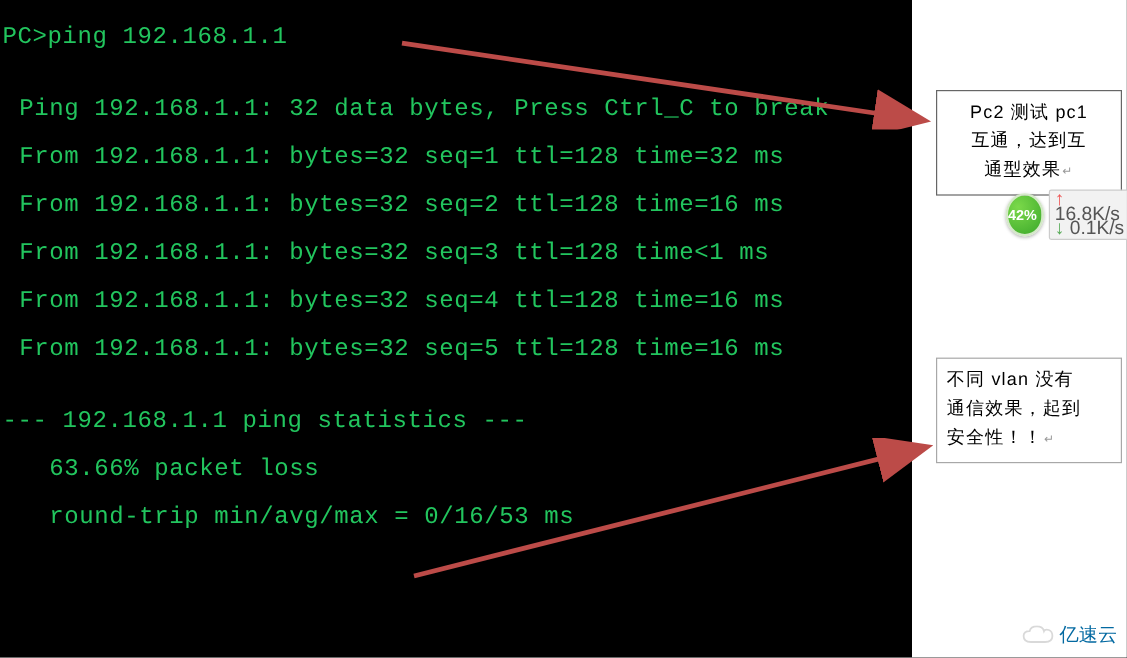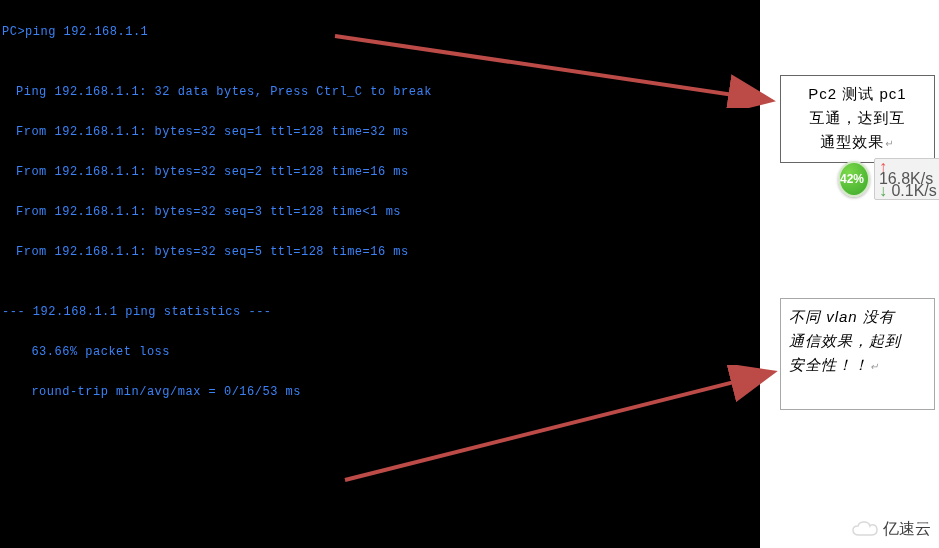--- a/index.html
+++ b/index.html
@@ -18,8 +18,8 @@
       width: 760px;
       height: 548px;
       background: #000;
-      color: #3b82f6;
-      font-size: 12px;
+      color: #22c55e;
+      font-size: 20px;
       line-height: 20px;
       padding: 2px 4px 2px 16px;
       white-space: pre;

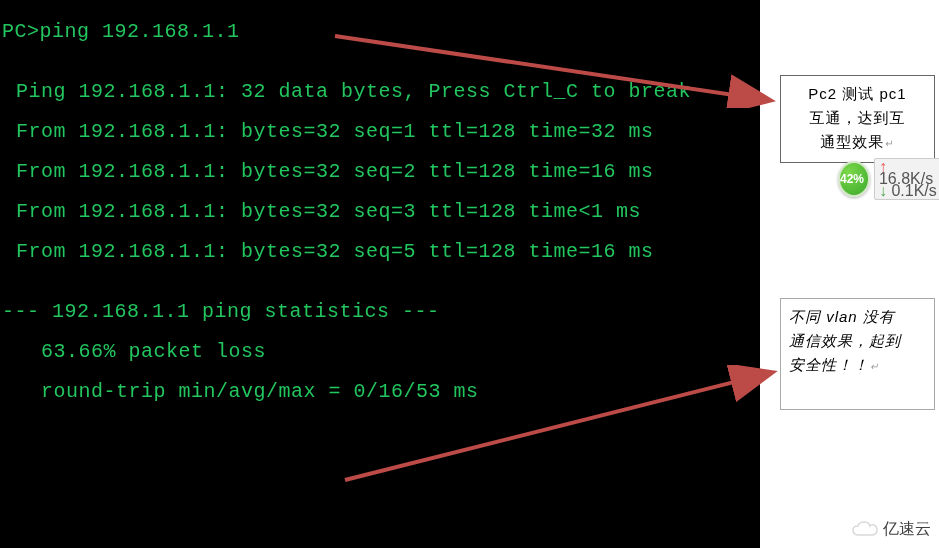--- a/index.html
+++ b/index.html
@@ -105,6 +105,7 @@
 <div>From 192.168.1.1: bytes=32 seq=1 ttl=128 time=32 ms</div>
 <div>From 192.168.1.1: bytes=32 seq=2 ttl=128 time=16 ms</div>
 <div>From 192.168.1.1: bytes=32 seq=3 ttl=128 time&lt;1 ms</div>
+<div>From 192.168.1.1: bytes=32 seq=4 ttl=128 time=16 ms</div>
 <div>From 192.168.1.1: bytes=32 seq=5 ttl=128 time=16 ms</div>
 <div></div>
 <div class="stats-line">--- 192.168.1.1 ping statistics ---</div>

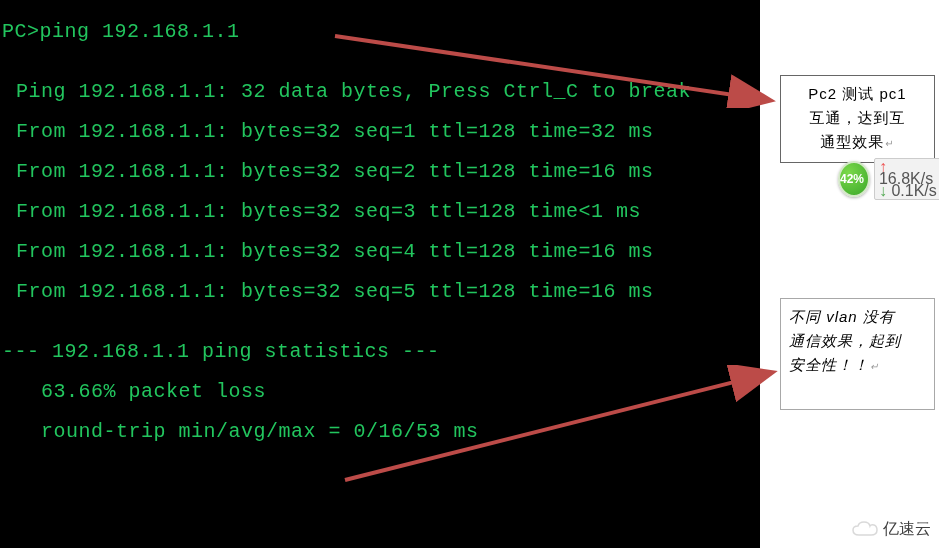--- a/index.html
+++ b/index.html
@@ -38,7 +38,7 @@
       color: #000;
     }
     .annotation1 { left: 780px; top: 75px; width: 155px; height: 88px; text-align: center; }
-    .annotation2 { left: 780px; top: 298px; width: 155px; height: 112px; border: 1px solid #a8a8a8; font-style: italic; }
+    .annotation2 { left: 780px; top: 298px; width: 155px; height: 88px; border: 1px solid #a8a8a8; }
     .annotation1 span, .annotation2 span { letter-spacing: 1px; }
     .arrow {
       position: absolute;

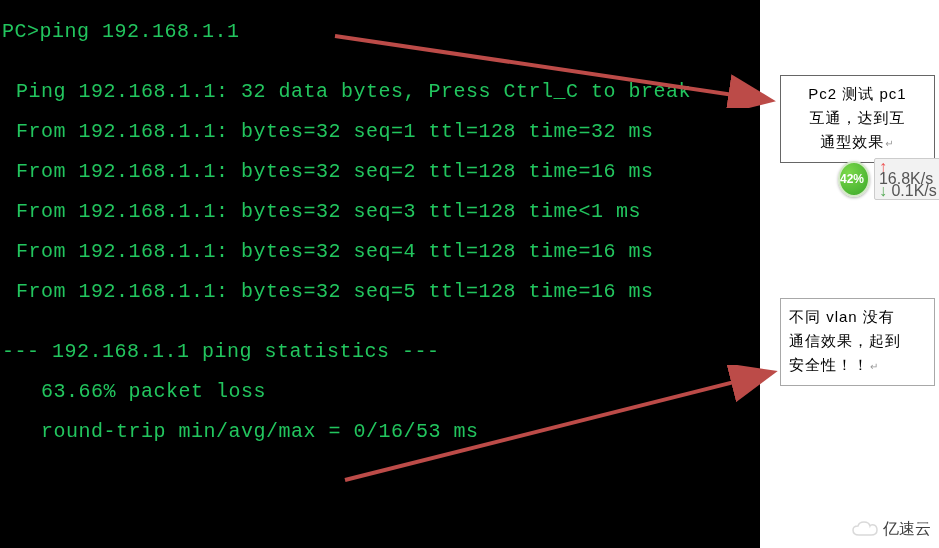--- a/index.html
+++ b/index.html
@@ -87,7 +87,7 @@
       bottom: 8px;
       font-family: Liberation Mono, monospace;
       font-size: 16px;
-      color: #404040;
+      color: #0369a1;
       display: flex;
       align-items: center;
       gap: 4px;

